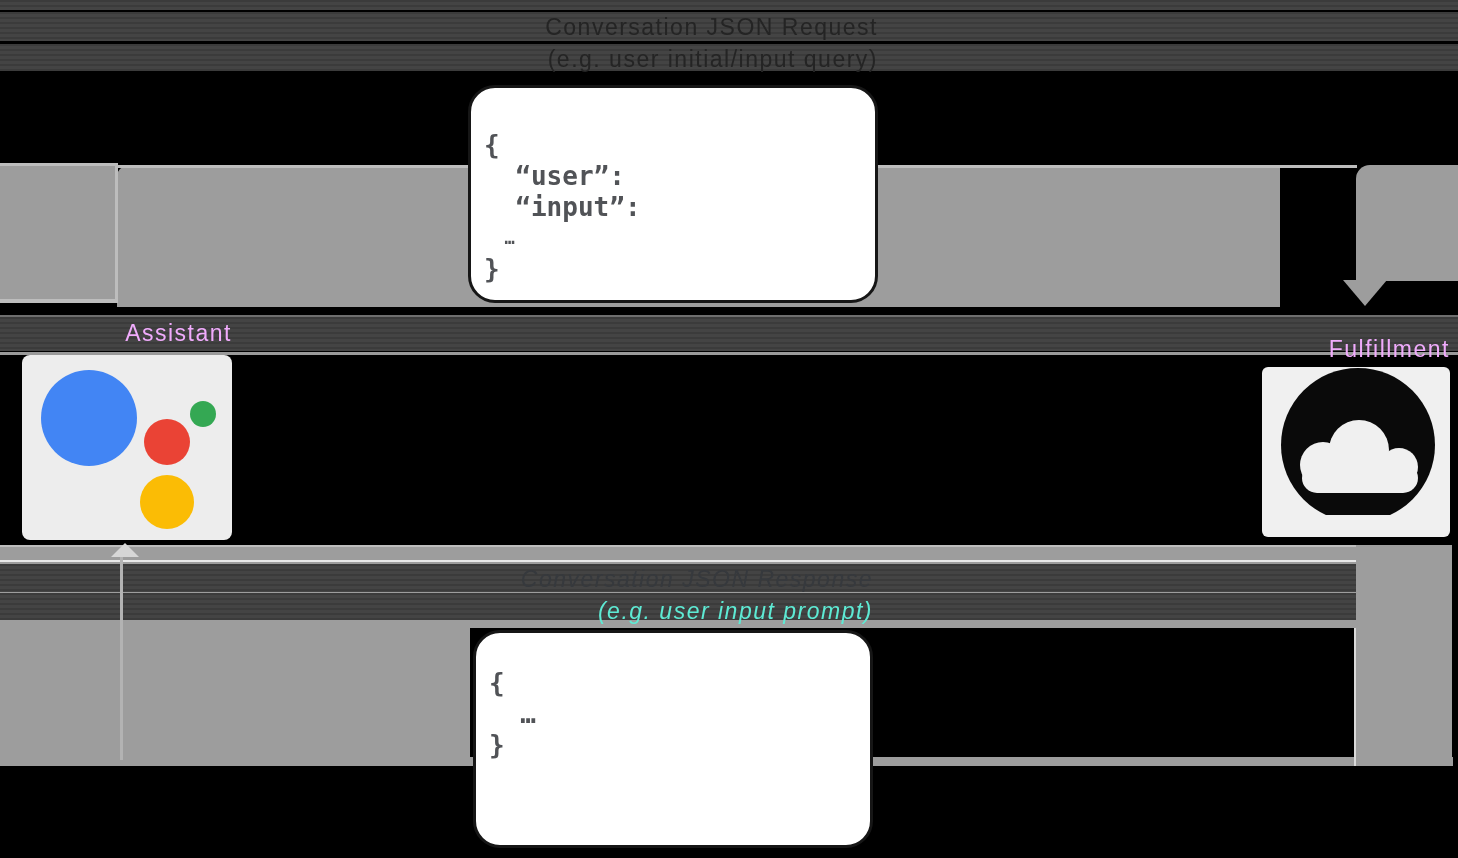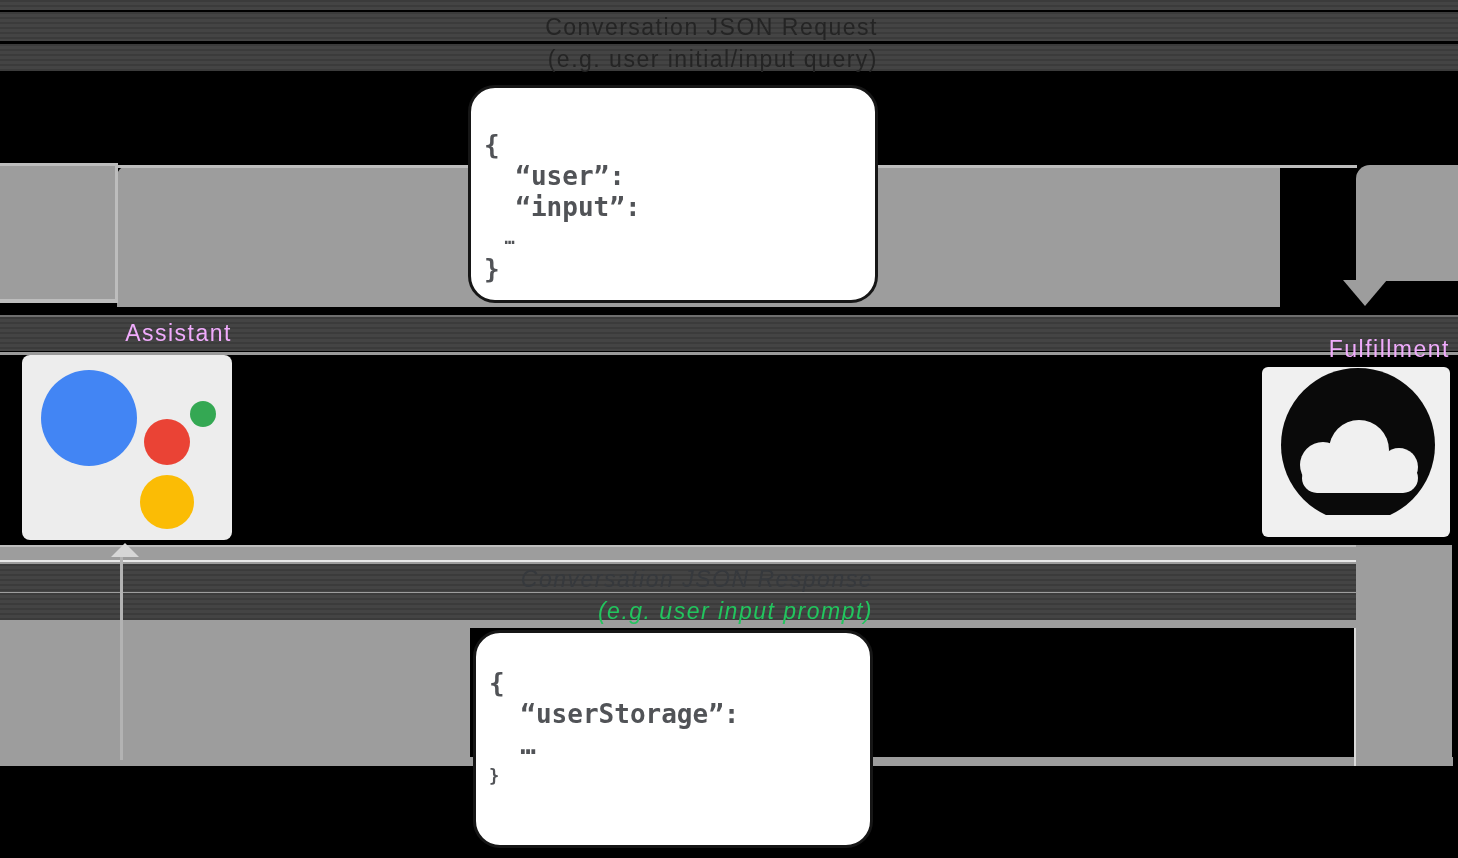--- a/index.html
+++ b/index.html
@@ -22,7 +22,7 @@
   .label-line{font-size:23px;line-height:29px;letter-spacing:1.5px;white-space:nowrap;}
   .actor-label{position:absolute;text-align:right;font-size:23px;letter-spacing:1.5px;color:#f0abfc;white-space:nowrap;}
   .resp-title{color:#36393d;}
-  .resp-sub{color:#22c55e;}
+  .resp-sub{color:#5eead4;}
   
   .json-box{position:absolute;background:#fff;border:3px solid var(--box-border,#161616);
     border-radius:27px;box-sizing:border-box;}

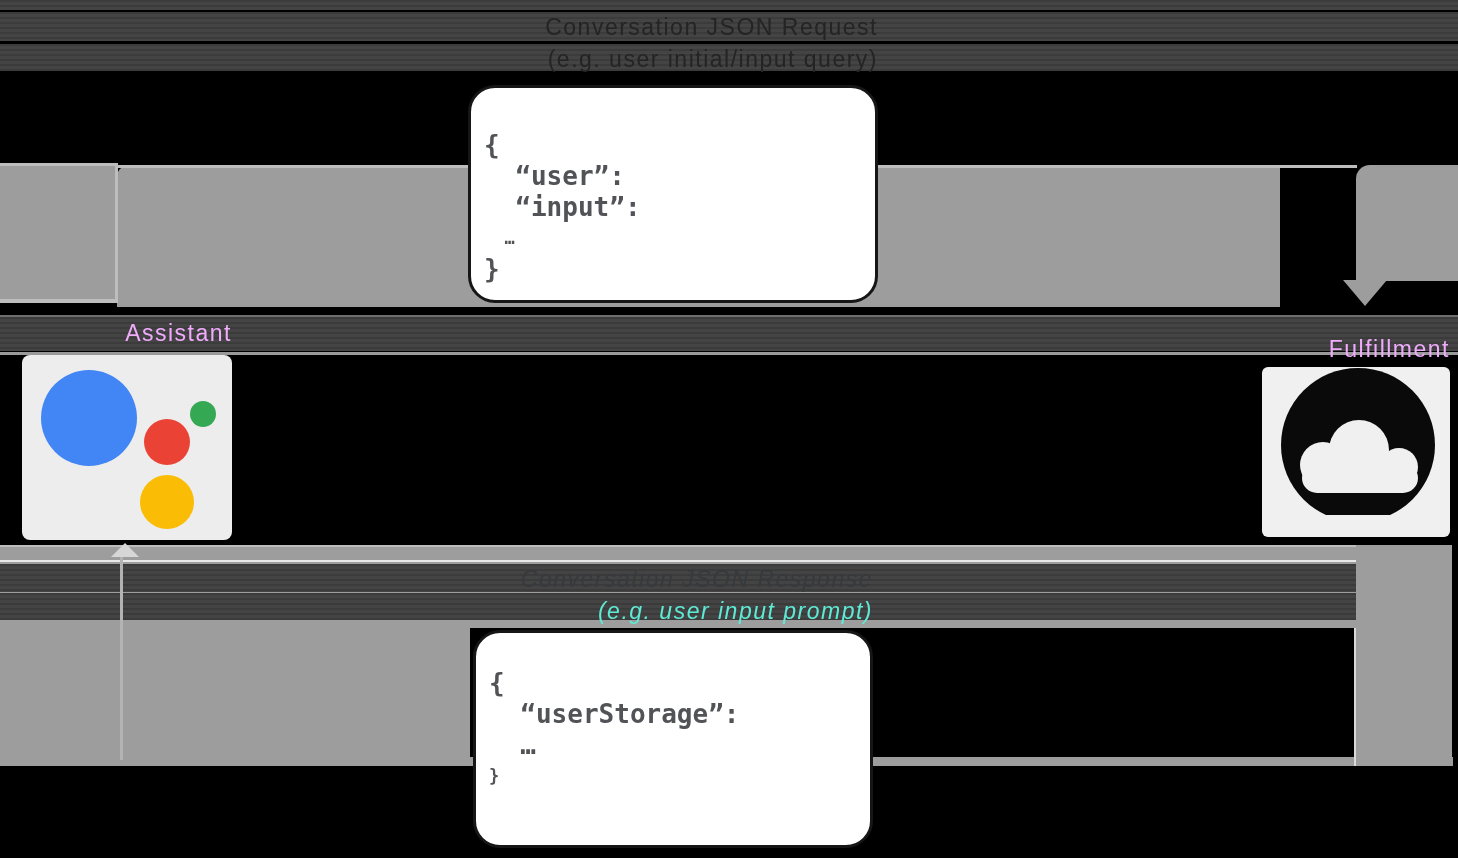--- a/index.html
+++ b/index.html
@@ -133,7 +133,6 @@
   <div class="json-box" style="left:473px;top:630px;width:400px;height:218px;">
     <div class="json-code pt35">
       <div class="json-line">{</div>
-      <div class="json-line">  “userStorage”:</div>
       <div class="json-line">  …</div>
       <div class="json-line">}</div>
     </div>

